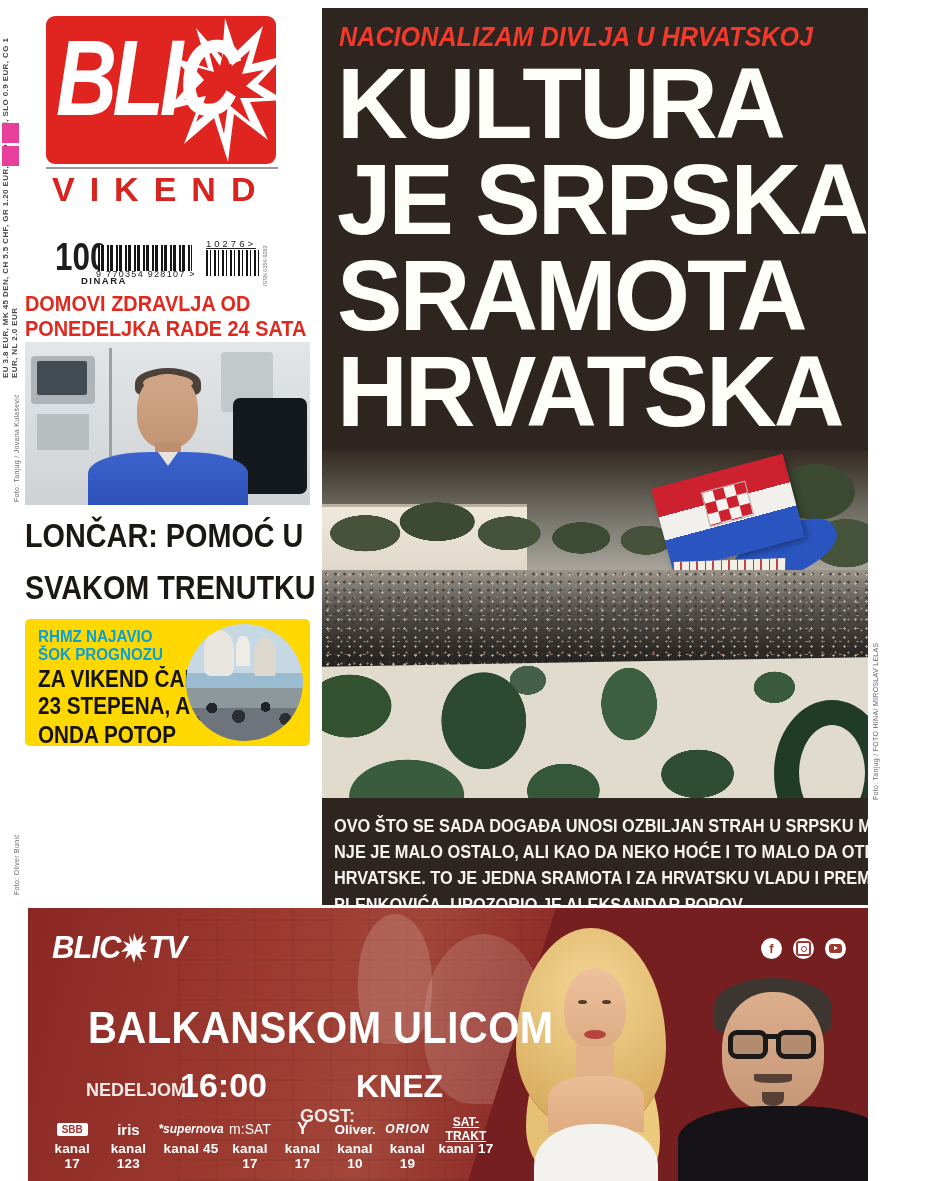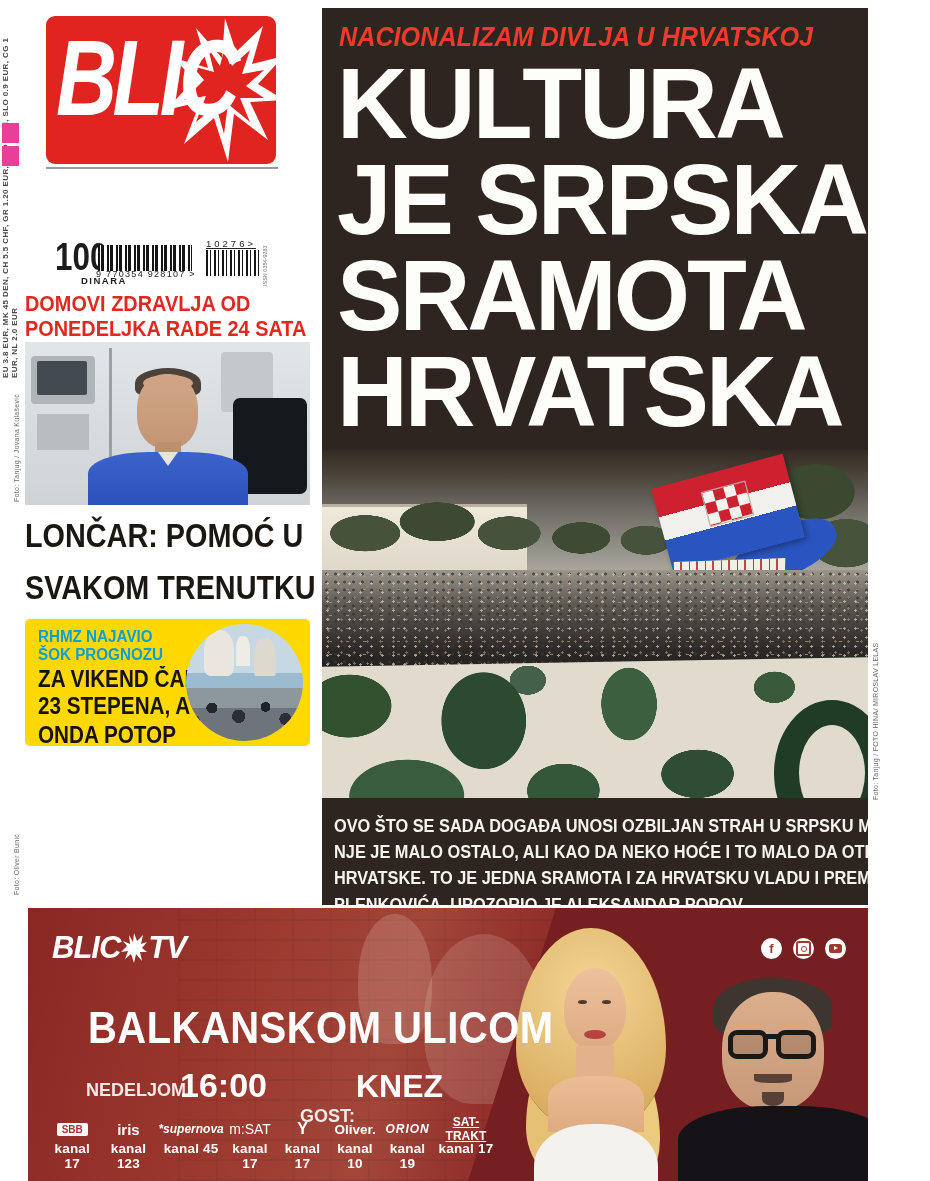--- a/index.html
+++ b/index.html
@@ -238,6 +238,7 @@
     <div class="abs logo-text">BLIC</div>
   </div>
   <div class="abs logo-rule"></div>
+  <div class="abs edition">VIKEND</div>
   <div class="abs price-num">100</div>
   <div class="abs price-unit">DINARA</div>
   <div class="abs barcode1"></div>

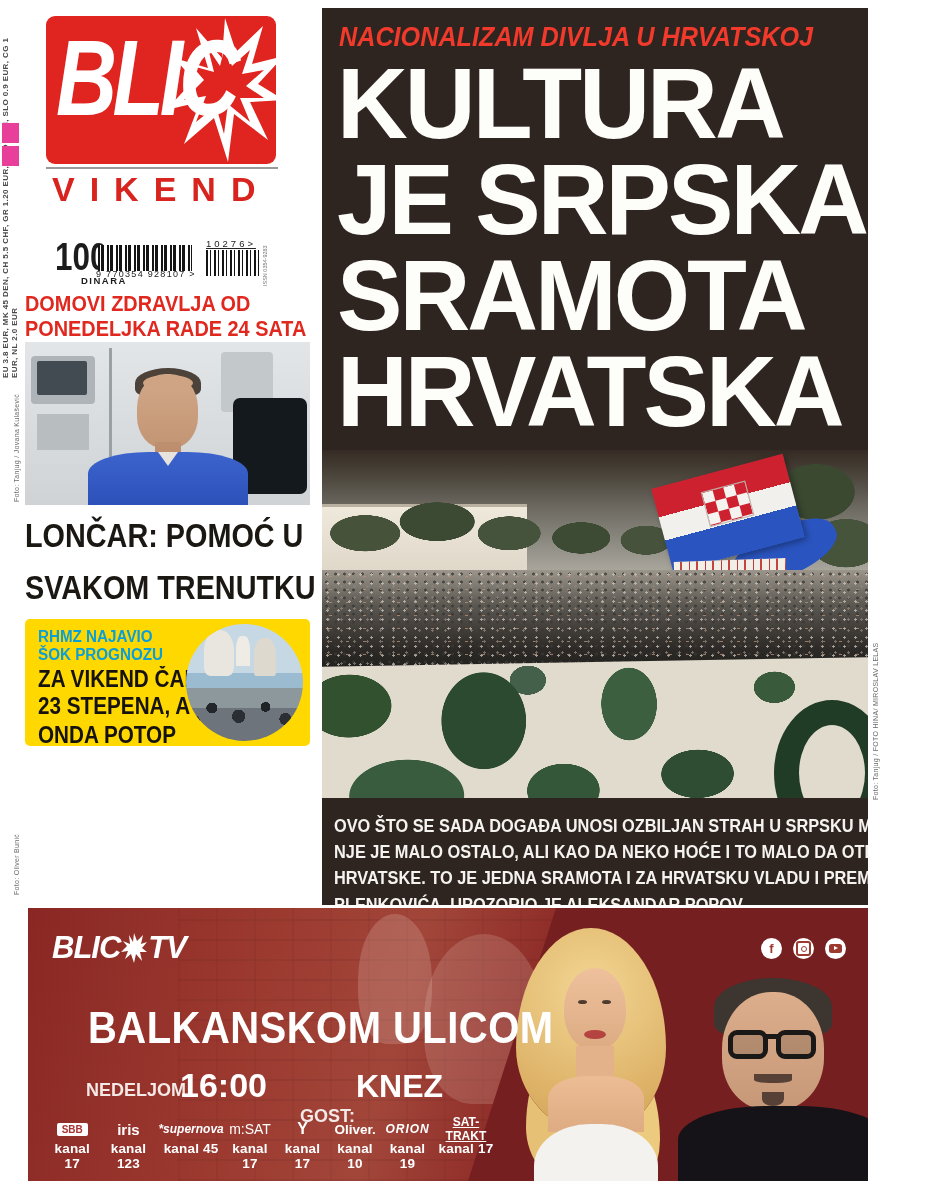--- a/index.html
+++ b/index.html
@@ -172,7 +172,7 @@
   .tv-time{left:152px;top:158px;font-size:34px;font-weight:bold;color:#fff;text-align:right;}
   .tv-guest-label{left:272px;top:172px;font-size:18px;font-weight:bold;color:#f3e9e6;margin-top:26px;}
   .tv-guest{left:328px;top:160px;font-size:32px;font-weight:bold;color:#fff;}
-  .tv-channels{left:18px;top:212px;width:452px;display:flex;justify-content:center;}
+  .tv-channels{left:18px;top:212px;width:452px;display:flex;justify-content:flex-end;}
   .tv-ch{text-align:center;color:#fff;}
   .tv-ch-name{font-size:12px;font-weight:bold;height:18px;display:flex;align-items:center;justify-content:center;}
   .tv-ch-name .boxed{background:#fff;color:#a33;padding:1px 5px;border-radius:2px;font-size:10px;}

